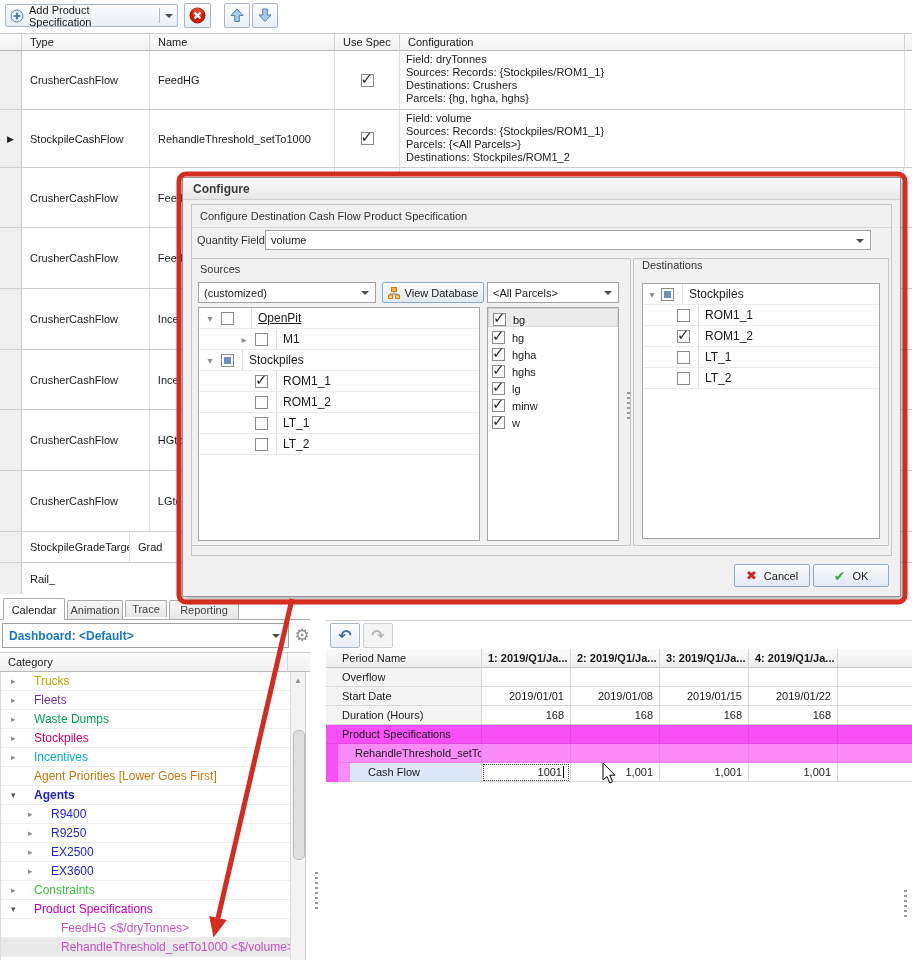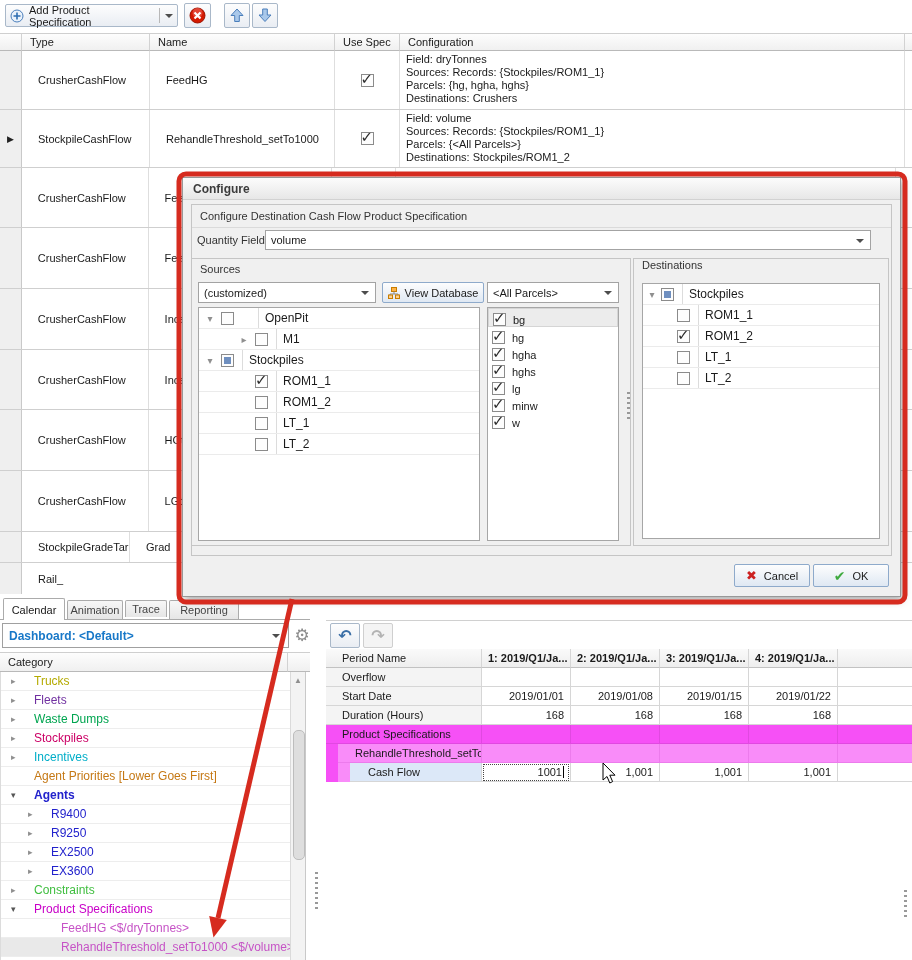--- a/index.html
+++ b/index.html
@@ -22,7 +22,7 @@
          display:flex;align-items:center;padding-left:8px;box-sizing:border-box;}
   .mrow{display:flex;border-bottom:1px solid #cfcfcf;background:#fff;box-sizing:border-box;}
   .mcell{border-right:1px solid #dedede;box-sizing:border-box;font-size:11px;
-         display:flex;align-items:center;padding-left:16px;overflow:hidden;white-space:nowrap;}
+         display:flex;align-items:center;padding-left:8px;overflow:hidden;white-space:nowrap;}
   .gutter{background:#efefef;border-right:1px solid #c9c9c9;padding-left:0;justify-content:center;}
   .cfg{line-height:13px;padding-top:2px;}
   

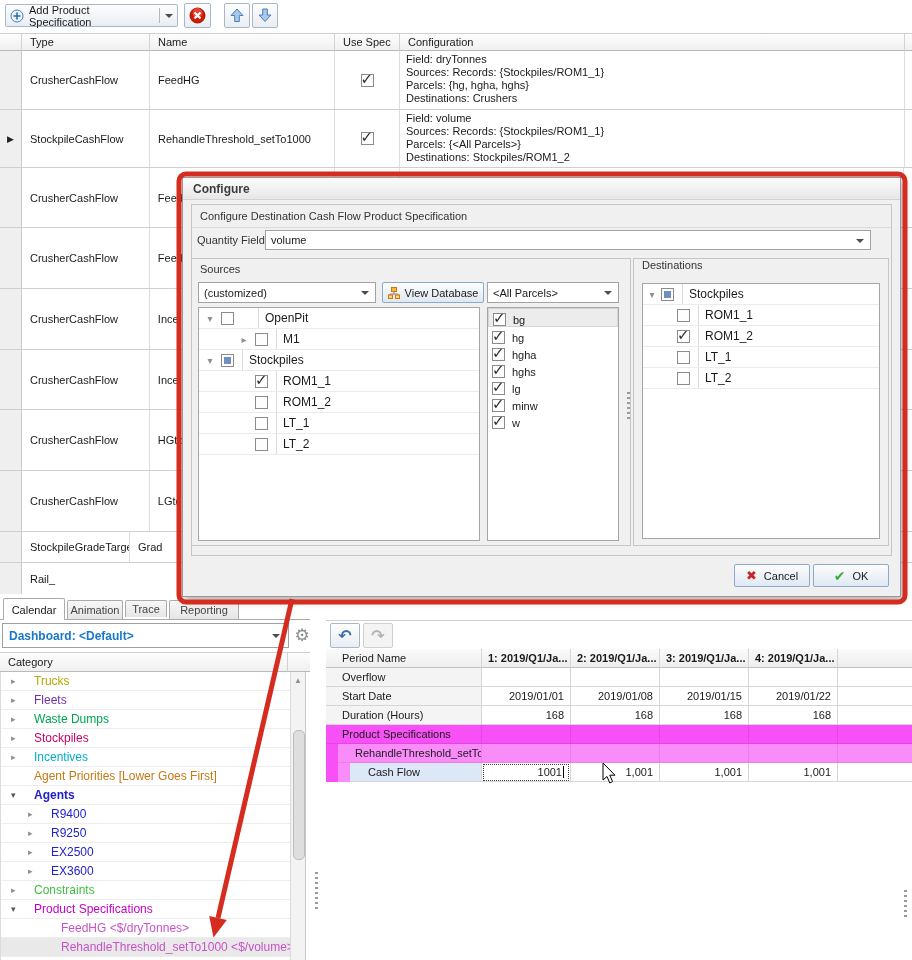--- a/index.html
+++ b/index.html
@@ -114,8 +114,8 @@
       <div class="cfg">
         <div>Field: dryTonnes</div>
         <div>Sources: Records: {Stockpiles/ROM1_1}</div>
+        <div>Destinations: Crushers</div>
         <div>Parcels: {hg, hgha, hghs}</div>
-        <div>Destinations: Crushers</div>
       </div>
     </div>
     <div class="mcell" style="width:7px;border-right:none;padding-left:0;"></div>

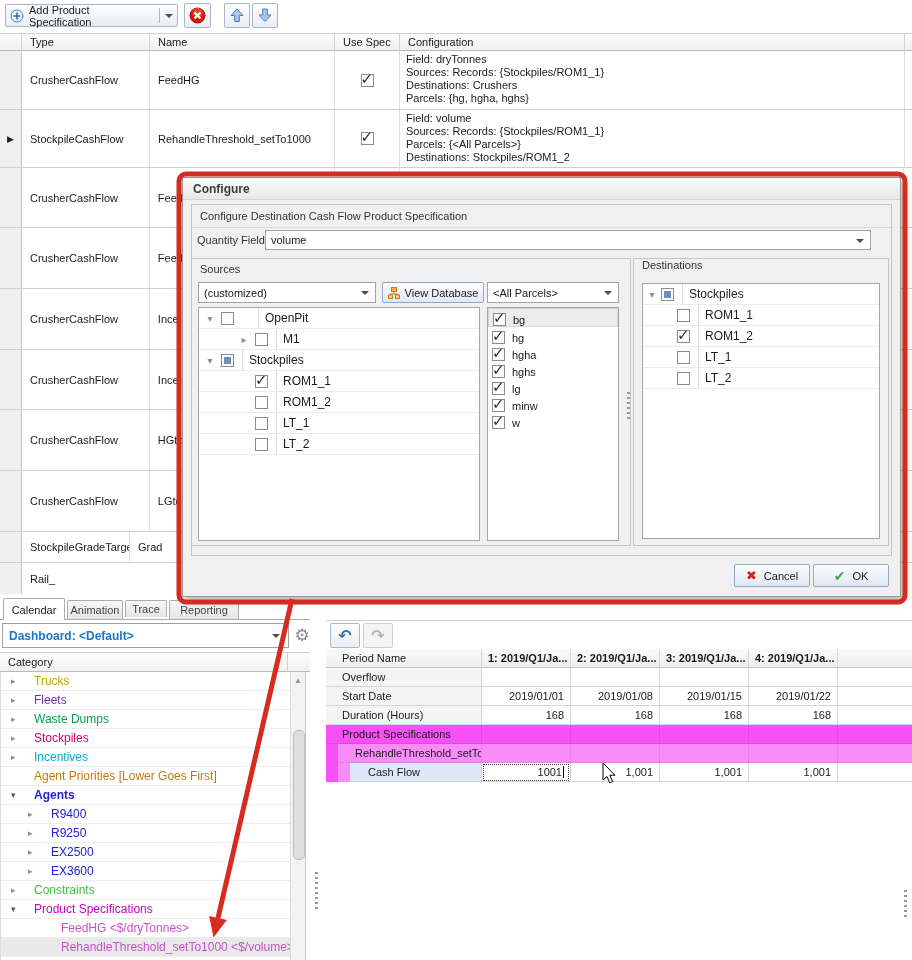--- a/index.html
+++ b/index.html
@@ -244,7 +244,7 @@
       <div class="trow">
         <span class="exp" style="margin-left:4px;">▾</span>
         <span class="cb" style="margin-left:4px;"></span>
-        <span class="tlabel" style="margin-left:24px;">OpenPit</span>
+        <span class="tlabel" style="margin-left:17px;text-decoration:underline;">OpenPit</span>
       </div>
       <div class="trow">
         <span class="exp" style="margin-left:38px;">▸</span>

